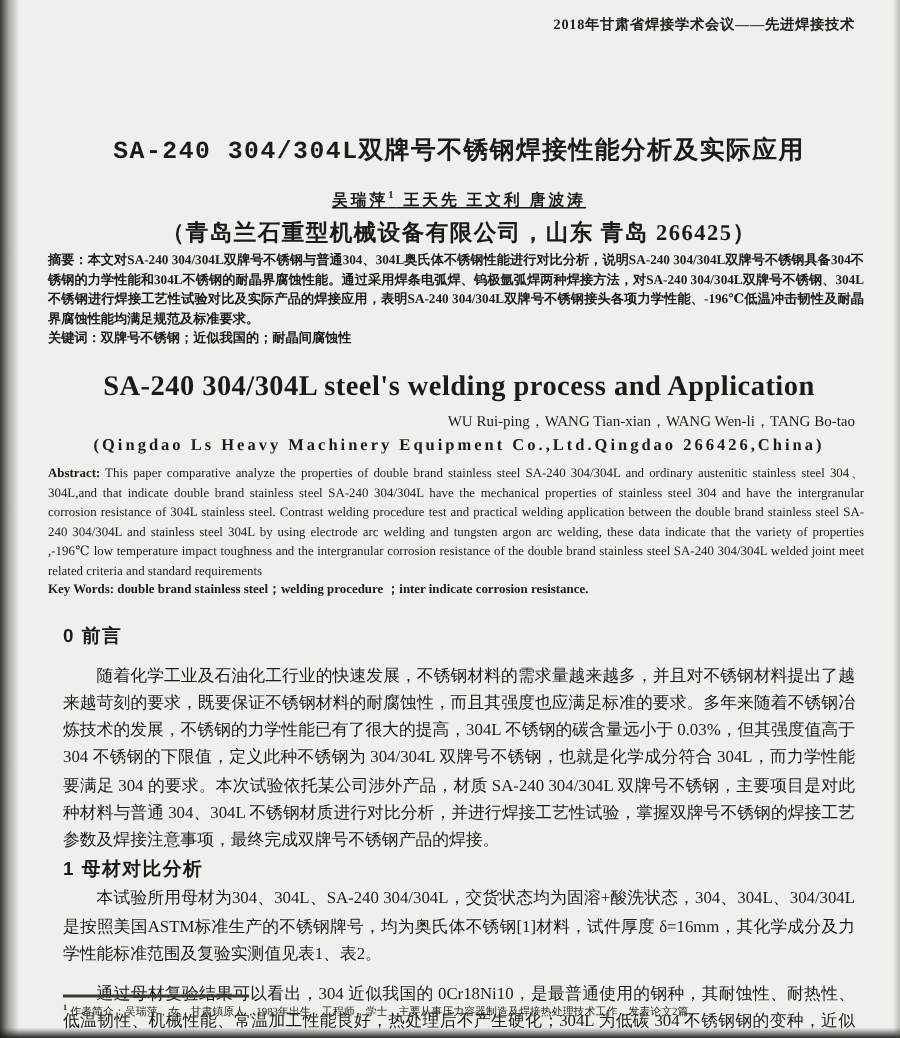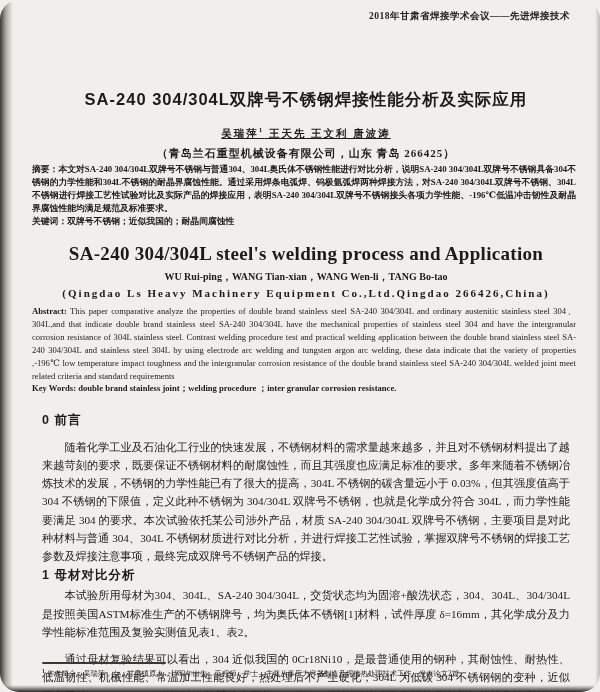--- a/index.html
+++ b/index.html
@@ -2,7 +2,7 @@
 <html><head>
 <meta charset="utf-8">
 <style>
-  * { margin:0; padding:0; box-sizing:border-box;border-radius:19px; }
+  * { margin:0; padding:0; box-sizing:border-box; }
   html,body { width:600px; height:692px; }
   body {
     position:relative;

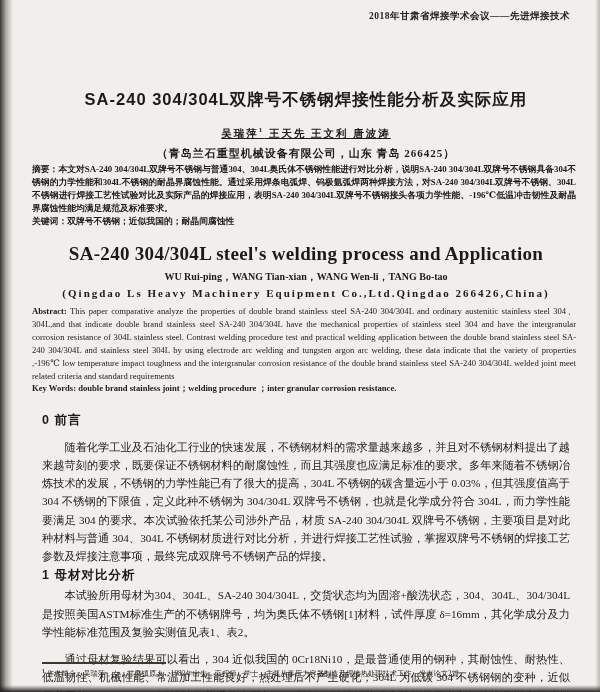--- a/index.html
+++ b/index.html
@@ -36,7 +36,7 @@
     margin-top:66px;
     text-align:center;
     font-size:16.5px; font-weight:bold;
-    font-family:Liberation Sans, sans-serif;
+    font-family:Liberation Mono, monospace;
     letter-spacing:1px;
   }
   .authors-cn {

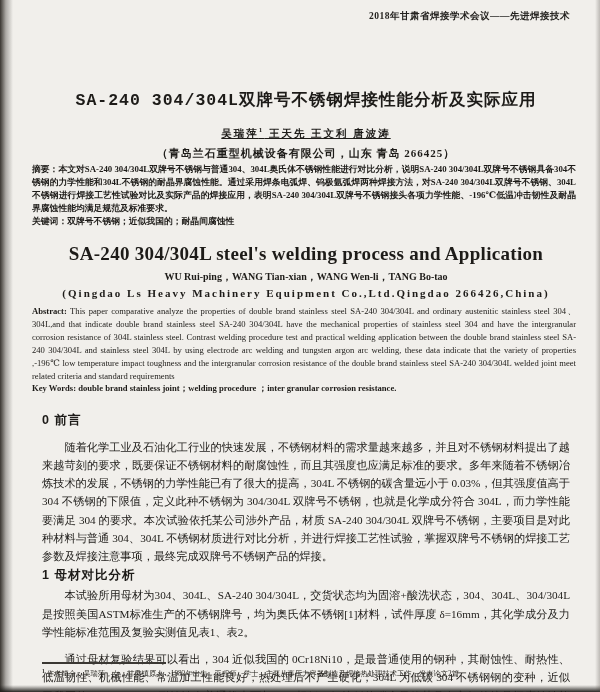--- a/index.html
+++ b/index.html
@@ -48,7 +48,7 @@
   .authors-cn sup { font-size:7px; }
   .affil-cn {
     margin-top:5px; text-align:center;
-    font-size:11px; font-weight:bold;
+    font-size:15px; font-weight:bold;
     letter-spacing:1px;
   }
 

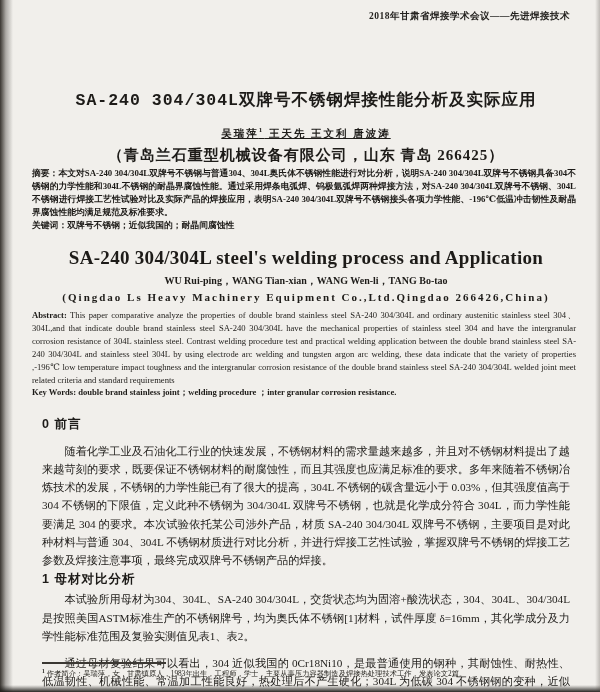--- a/index.html
+++ b/index.html
@@ -69,8 +69,8 @@
     letter-spacing:.3px;
   }
   .authors-en {
-    margin-top:5px; text-align:center;
-    font-size:10px; font-weight:bold;
+    margin-top:5px; text-align:right;
+    font-size:10px; font-weight:normal;
   }
   .affil-en {
     margin-top:3px; text-align:center;

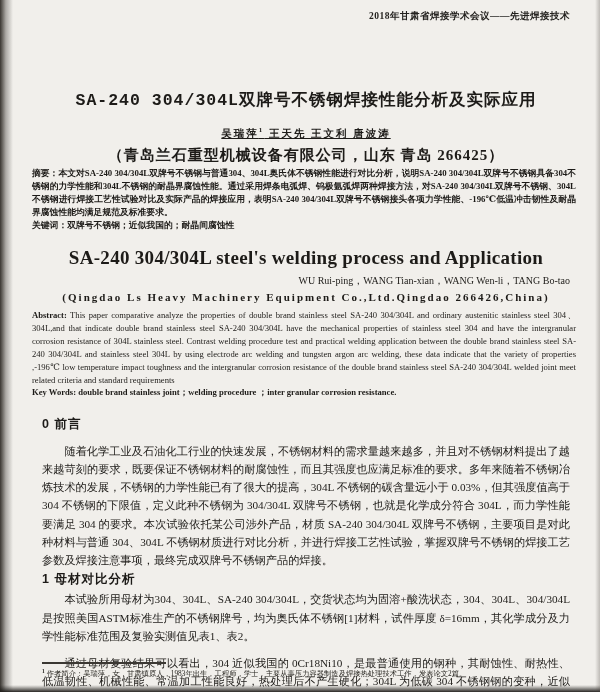--- a/index.html
+++ b/index.html
@@ -143,7 +143,7 @@
 
   <div class="abstract-en"><span class="lbl">Abstract:</span><span> This paper comparative analyze the properties of double brand stainless steel SA-240 304/304L and ordinary austenitic stainless steel 304、304L,and that indicate double brand stainless steel SA-240 304/304L have the mechanical properties of stainless steel 304 and have the intergranular corrosion resistance of 304L stainless steel. Contrast welding procedure test and practical welding application between the double brand stainless steel SA-240 304/304L and stainless steel 304L by using electrode arc welding and tungsten argon arc welding, these data indicate that the variety of properties ,-196℃ low temperature impact toughness and the intergranular corrosion resistance of the double brand stainless steel SA-240 304/304L welded joint meet related criteria and standard requirements</span></div>
 
-  <div class="keywords-en"><span class="lbl">Key Words:</span><span> double brand stainless joint；welding procedure ；inter granular corrosion resistance.</span></div>
+  <div class="keywords-en"><span class="lbl">Key Words:</span><span> double brand stainless steel；welding procedure ；inter indicate corrosion resistance.</span></div>
 
   <div class="sec-heading">0 前言</div>
   <div class="para">随着化学工业及石油化工行业的快速发展，不锈钢材料的需求量越来越多，并且对不锈钢材料提出了越来越苛刻的要求，既要保证不锈钢材料的耐腐蚀性，而且其强度也应满足标准的要求。多年来随着不锈钢冶炼技术的发展，不锈钢的力学性能已有了很大的提高，304L 不锈钢的碳含量远小于 0.03%，但其强度值高于 304 不锈钢的下限值，定义此种不锈钢为 304/304L 双牌号不锈钢，也就是化学成分符合 304L，而力学性能要满足 304 的要求。本次试验依托某公司涉外产品，材质 SA-240 304/304L 双牌号不锈钢，主要项目是对此种材料与普通 304、304L 不锈钢材质进行对比分析，并进行焊接工艺性试验，掌握双牌号不锈钢的焊接工艺参数及焊接注意事项，最终完成双牌号不锈钢产品的焊接。</div>

